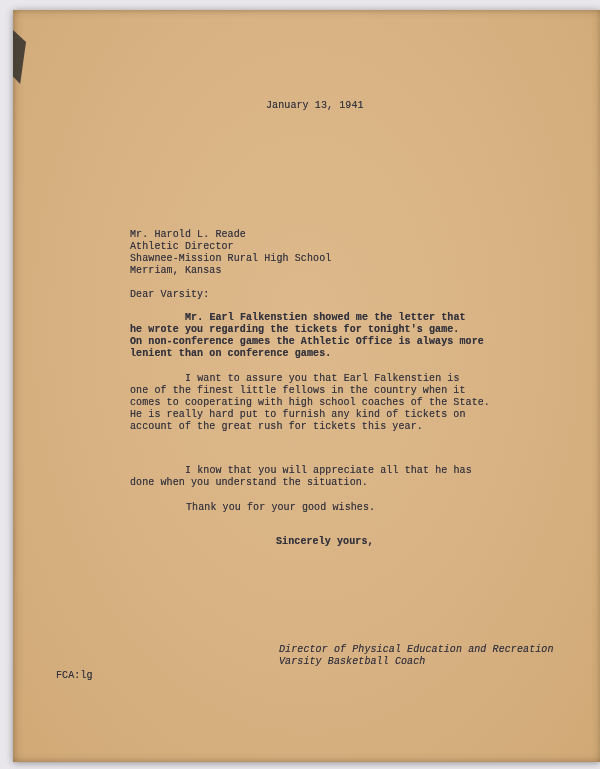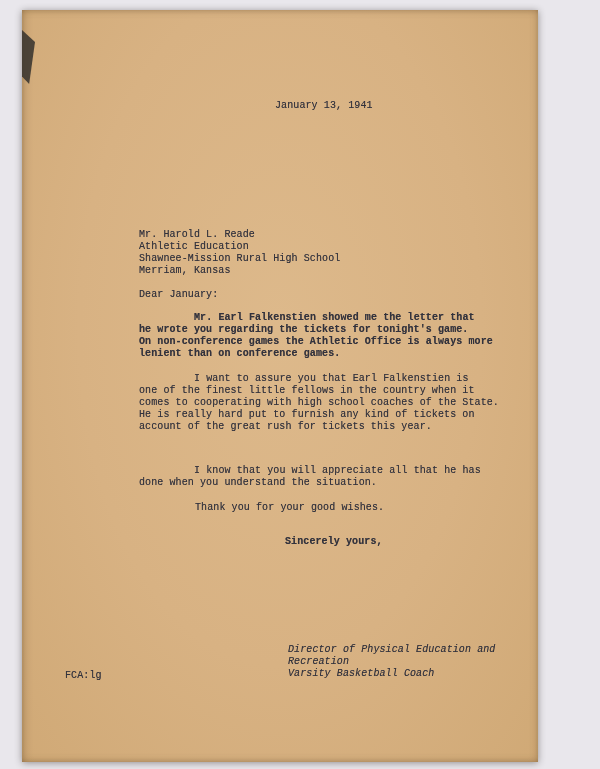--- a/index.html
+++ b/index.html
@@ -18,7 +18,7 @@
     position: absolute;
     left: 13px;
     top: 10px;
-    width: 516px;
+    width: 587px;
     height: 752px;
     background: radial-gradient(ellipse at 50% 42%, #ddb98b 0%, #d8b283 55%, #d0a976 100%);
     box-shadow:
@@ -28,7 +28,6 @@
       inset 0 6px 9px -6px rgba(80, 55, 25, 0.30),
       inset 0 -6px 9px -6px rgba(80, 55, 25, 0.30);
     overflow: hidden;
-    margin-left: 9px;
   }
   .scan-artifact {
     position: absolute;

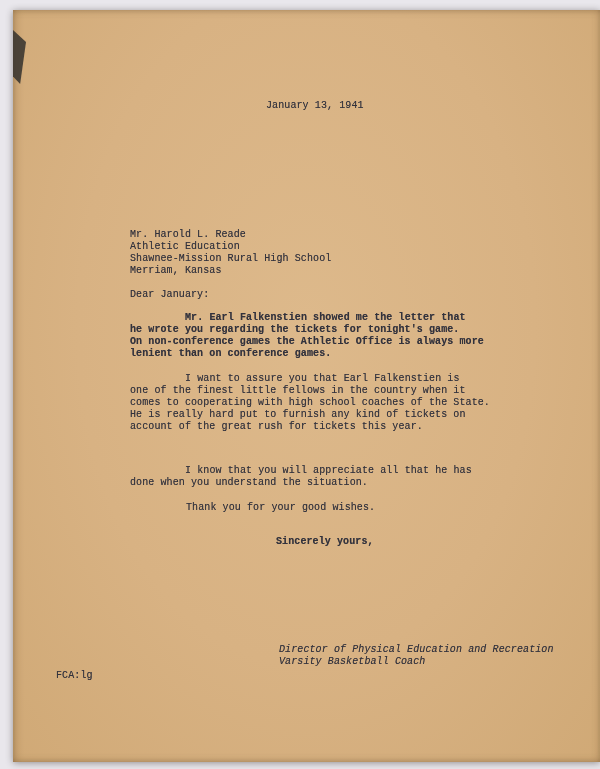--- a/index.html
+++ b/index.html
@@ -73,7 +73,7 @@
   <div class="txt pos-date">January 13, 1941</div>
 
   <div class="txt pos-recipient">Mr. Harold L. Reade
-Athletic Education
+Athletic Director
 Shawnee-Mission Rural High School
 Merriam, Kansas</div>
 

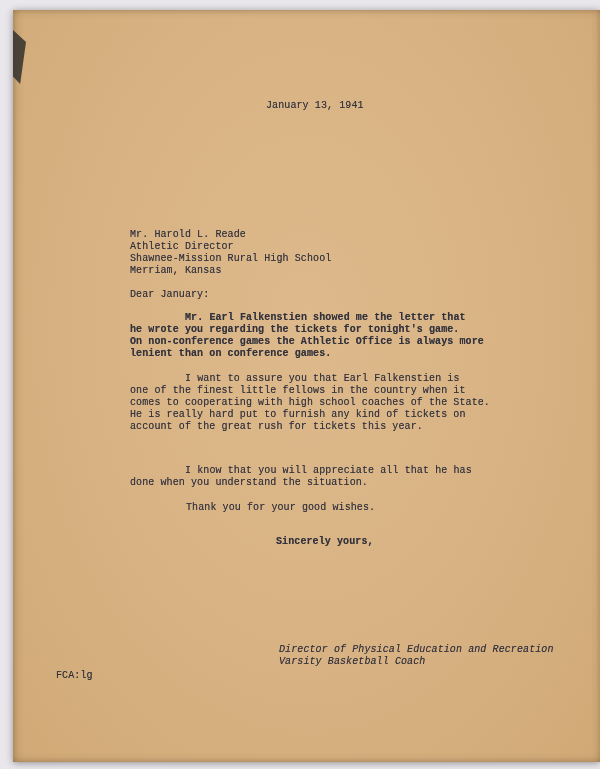--- a/index.html
+++ b/index.html
@@ -77,7 +77,7 @@
 Shawnee-Mission Rural High School
 Merriam, Kansas</div>
 
-  <div class="txt pos-salutation">Dear January:</div>
+  <div class="txt pos-salutation">Dear Varsity:</div>
 
   <div class="txt para pos-para1">Mr. Earl Falkenstien showed me the letter that
 he wrote you regarding the tickets for tonight's game.

